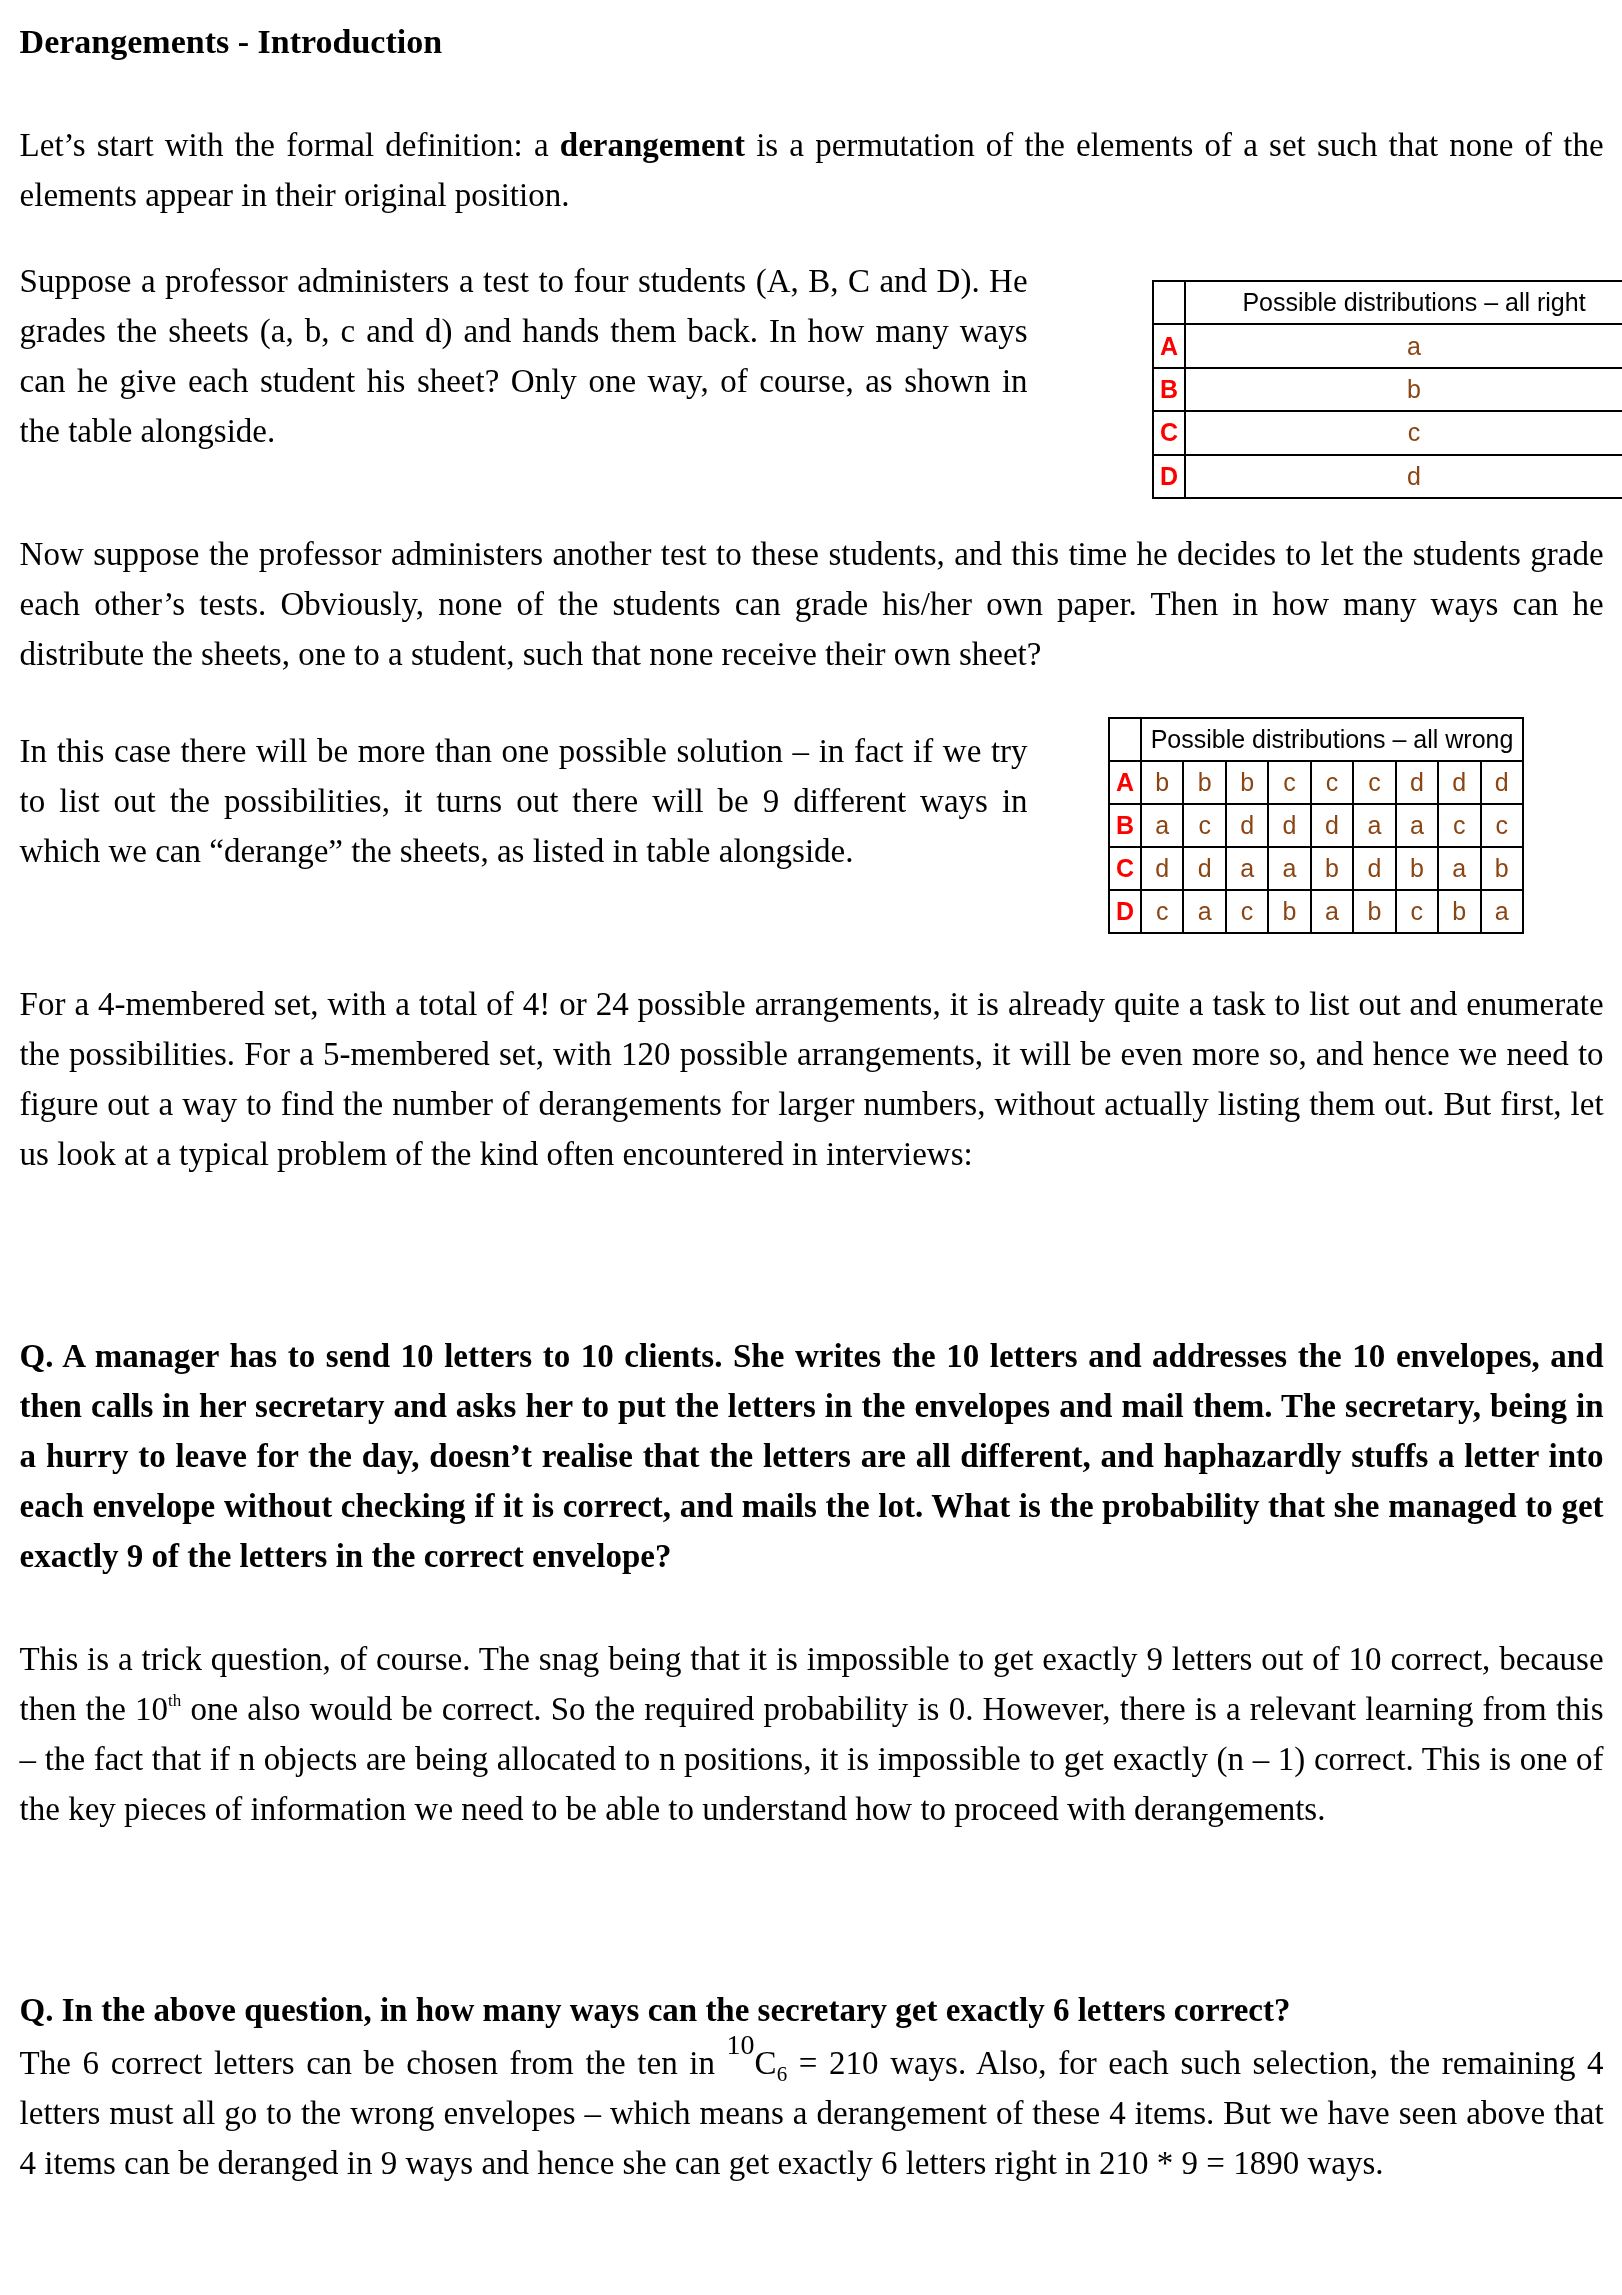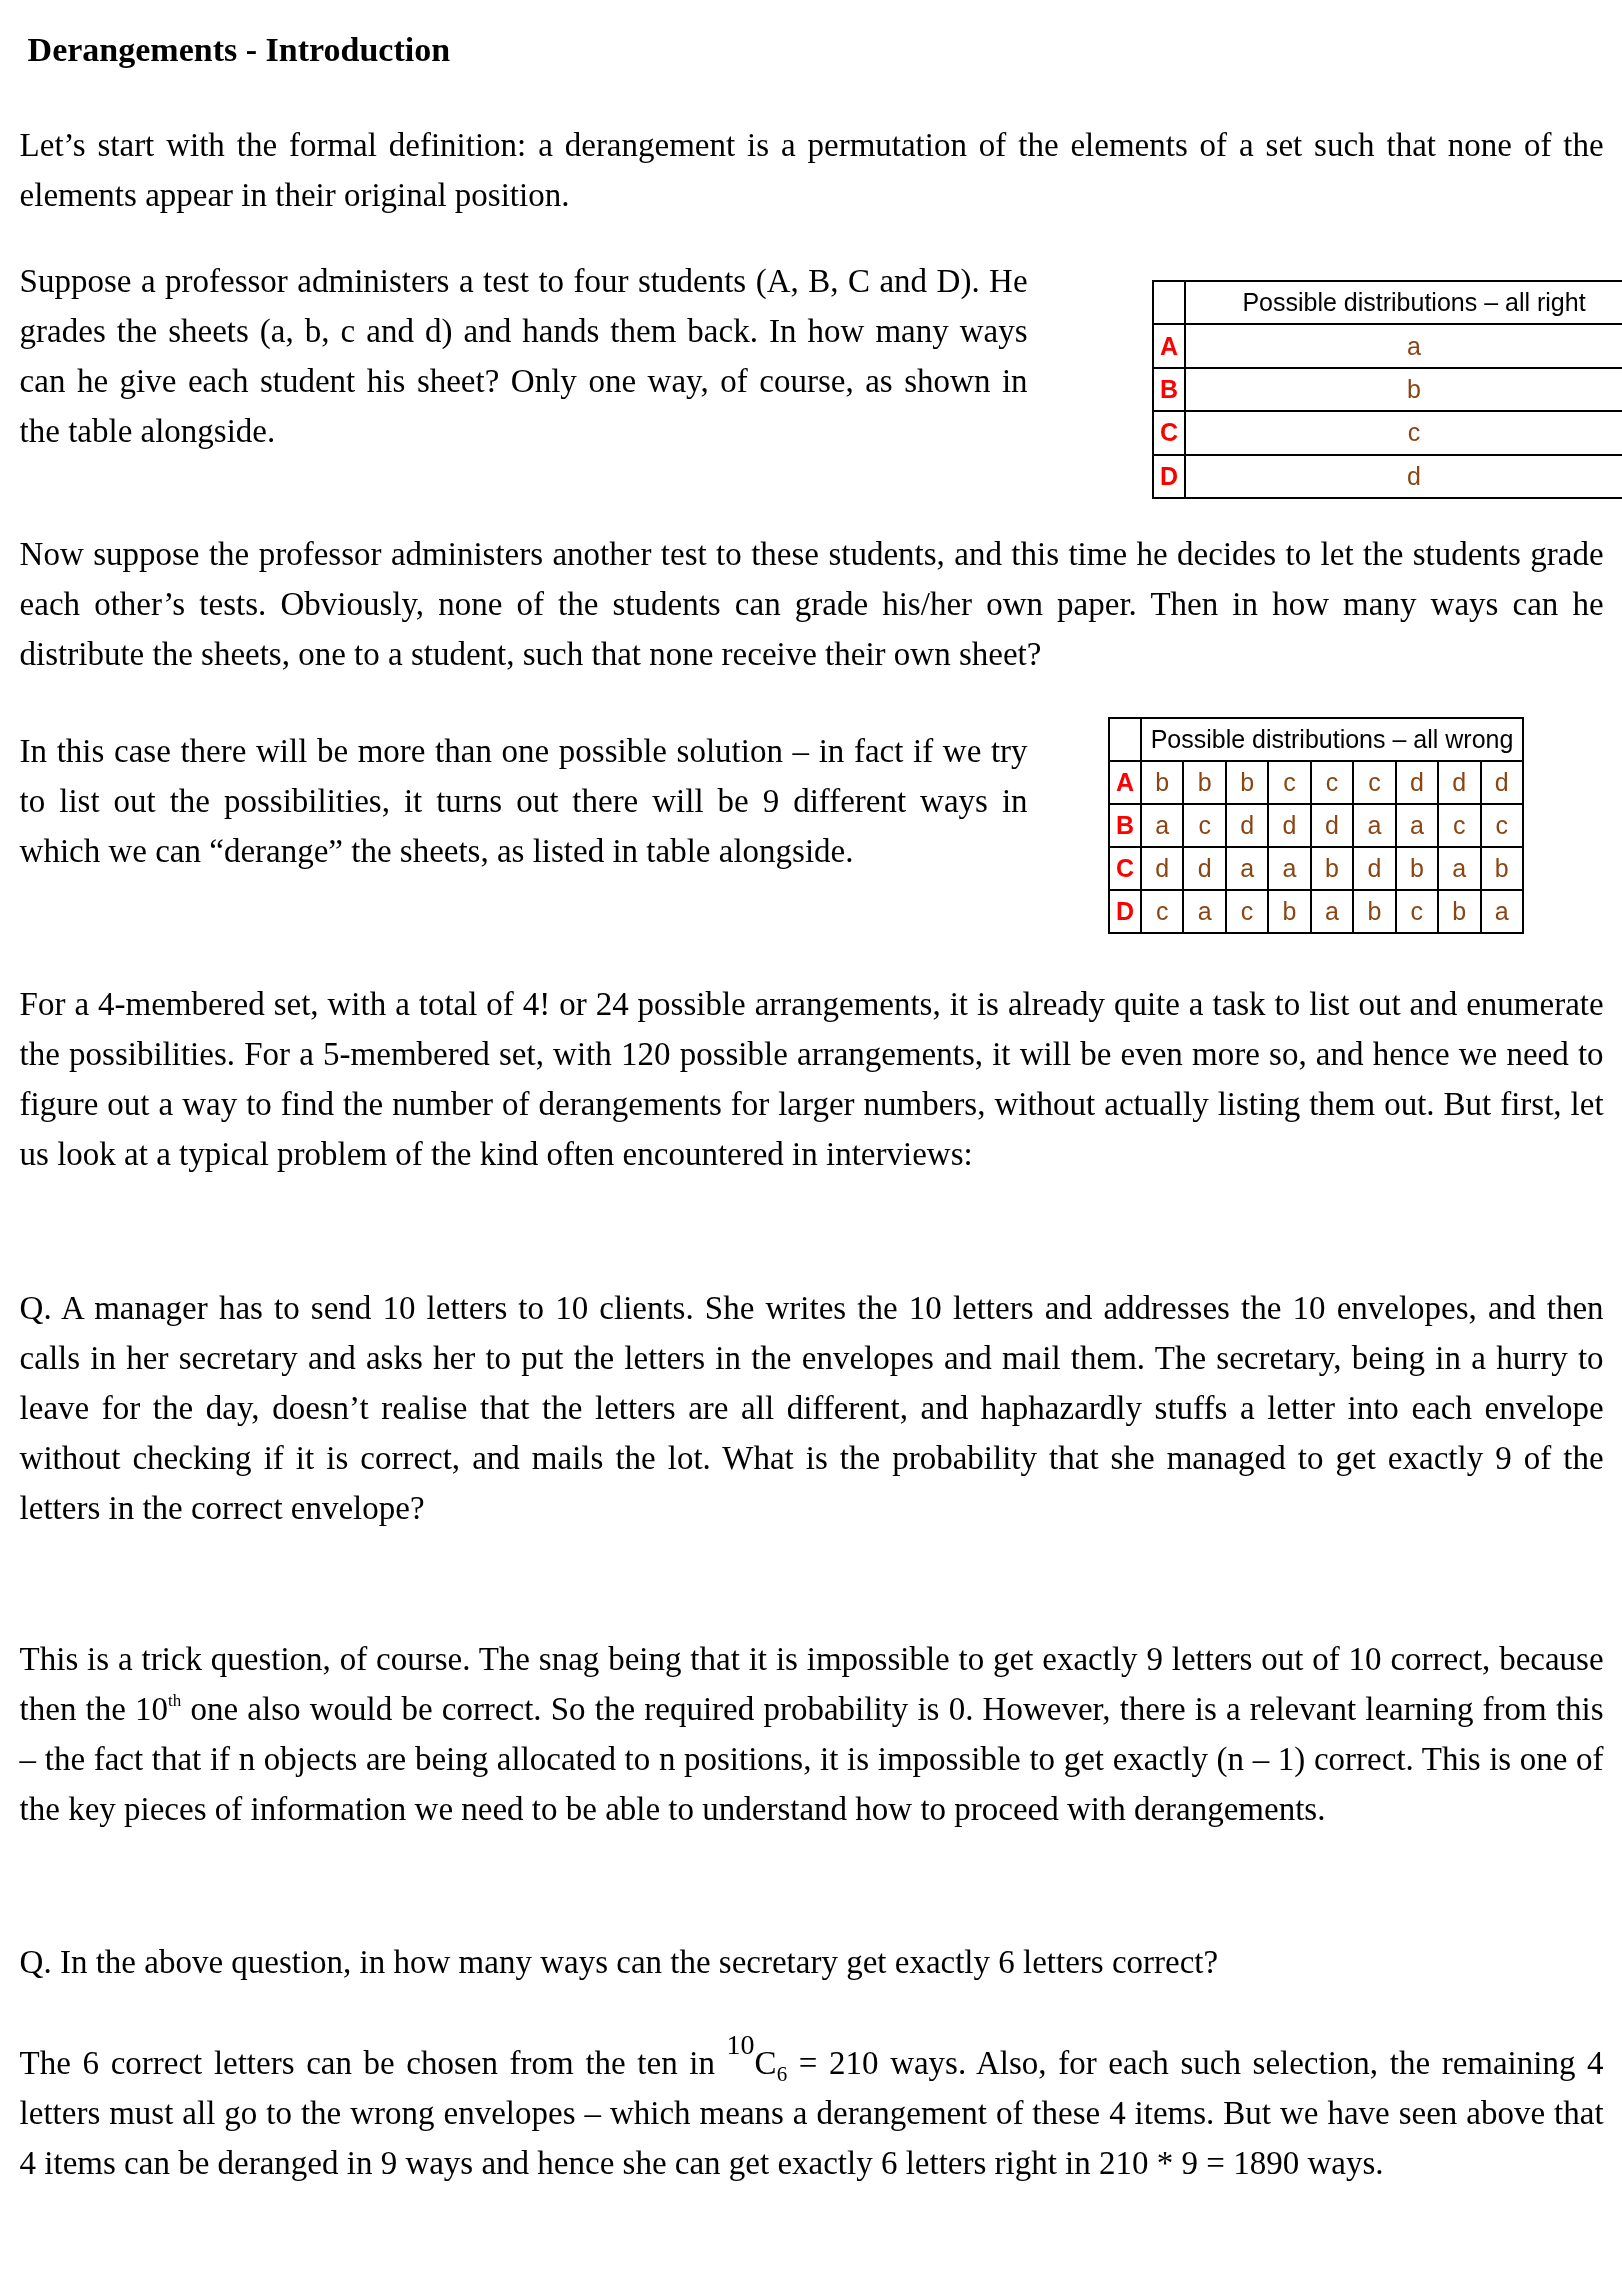--- a/index.html
+++ b/index.html
@@ -14,7 +14,7 @@
     text-align: justify;
   }
   .p.narrow { width: 1008px; }
-  .title { position: absolute; left: 19.6px; top: 18.3px; font-size: 34px; font-weight: bold; margin: 8px; line-height: 47px; }
+  .title { position: absolute; left: 19.6px; top: 18.3px; font-size: 34px; font-weight: bold; margin: 0; line-height: 47px; }
   .b { font-weight: normal; }
   sup.s { font-size: 17px; vertical-align: 14.4px; line-height: 0; }
   .csub { font-size: 21px; vertical-align: -6.5px; line-height: 0; }

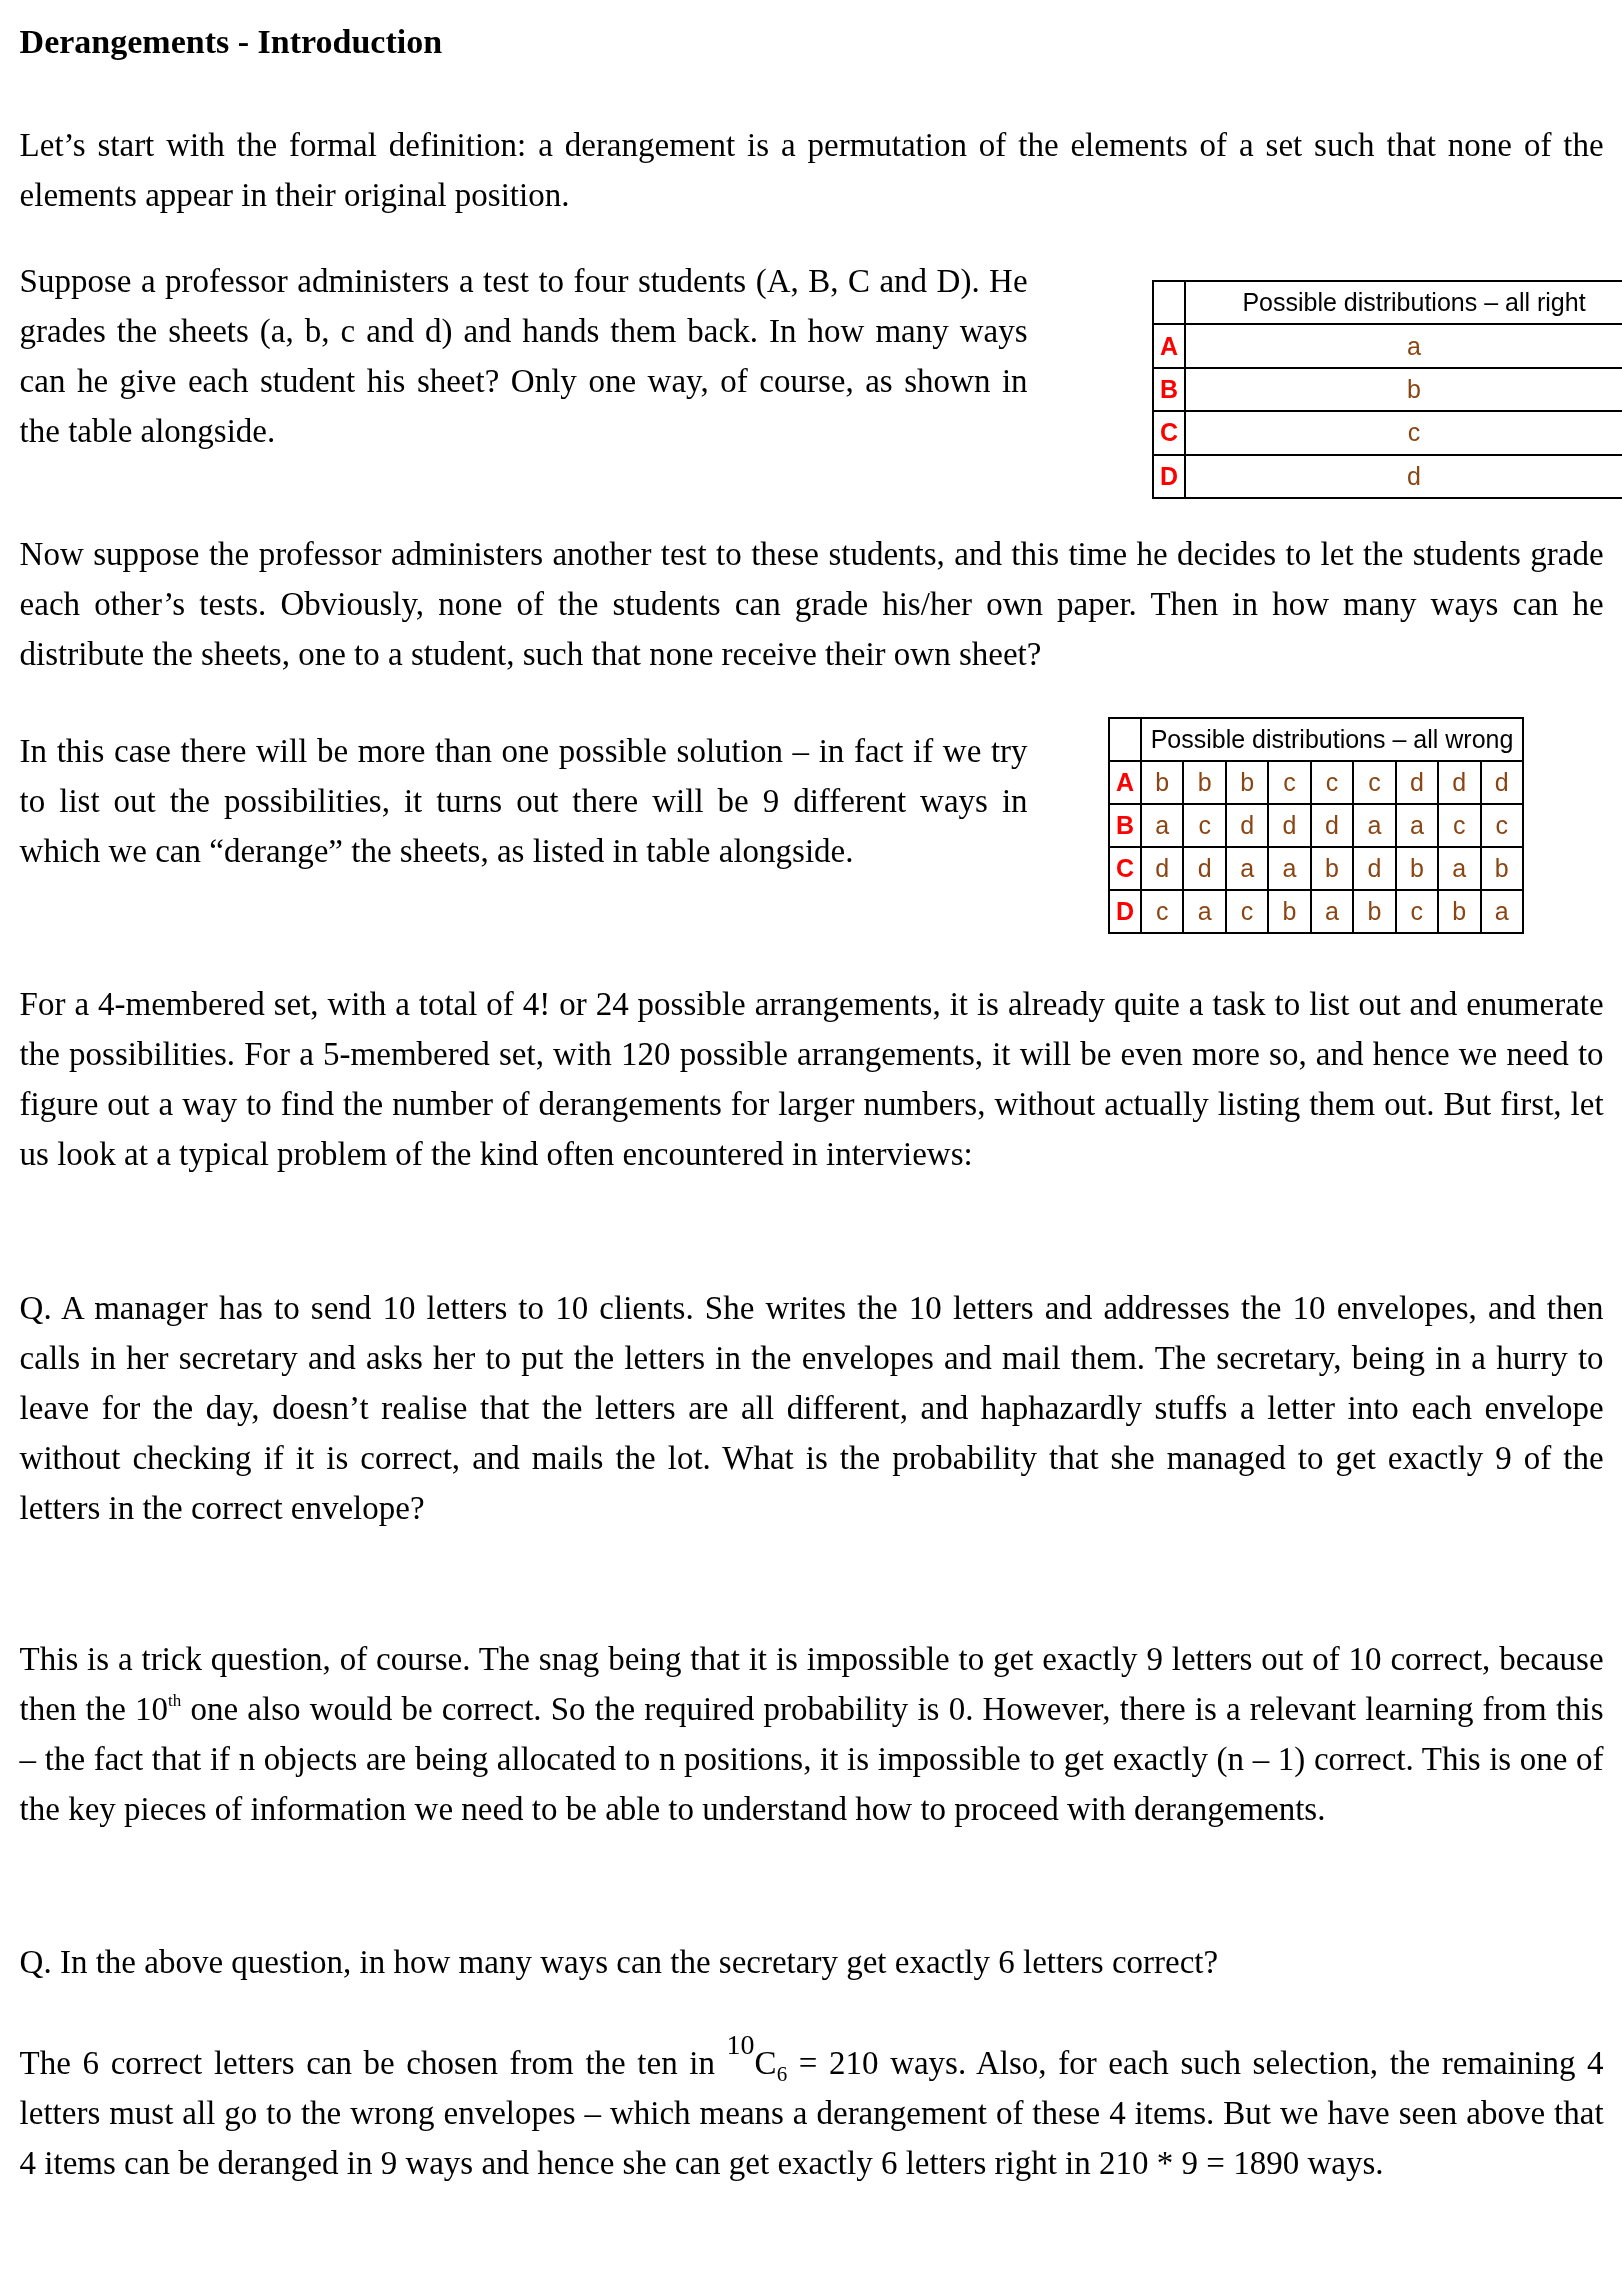--- a/index.html
+++ b/index.html
@@ -15,7 +15,7 @@
   }
   .p.narrow { width: 1008px; }
   .title { position: absolute; left: 19.6px; top: 18.3px; font-size: 34px; font-weight: bold; margin: 0; line-height: 47px; }
-  .b { font-weight: normal; }
+  .b { font-weight: bold; margin-top: 48px; }
   sup.s { font-size: 17px; vertical-align: 14.4px; line-height: 0; }
   .csub { font-size: 21px; vertical-align: -6.5px; line-height: 0; }
   .cpre { font-size: 28px; vertical-align: 19.6px; line-height: 0; }

